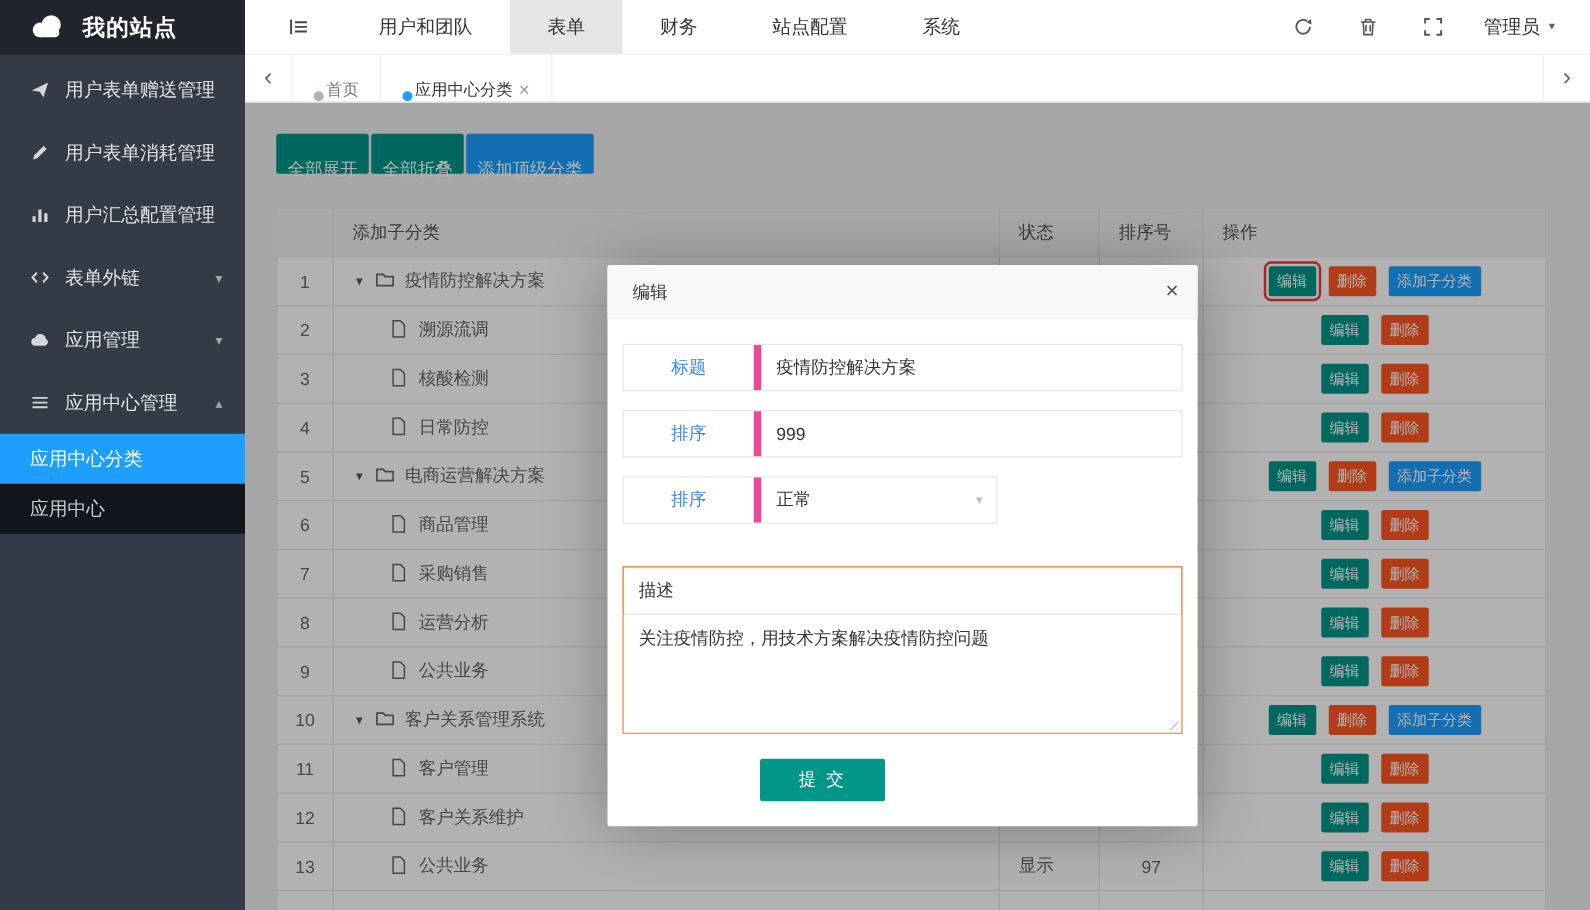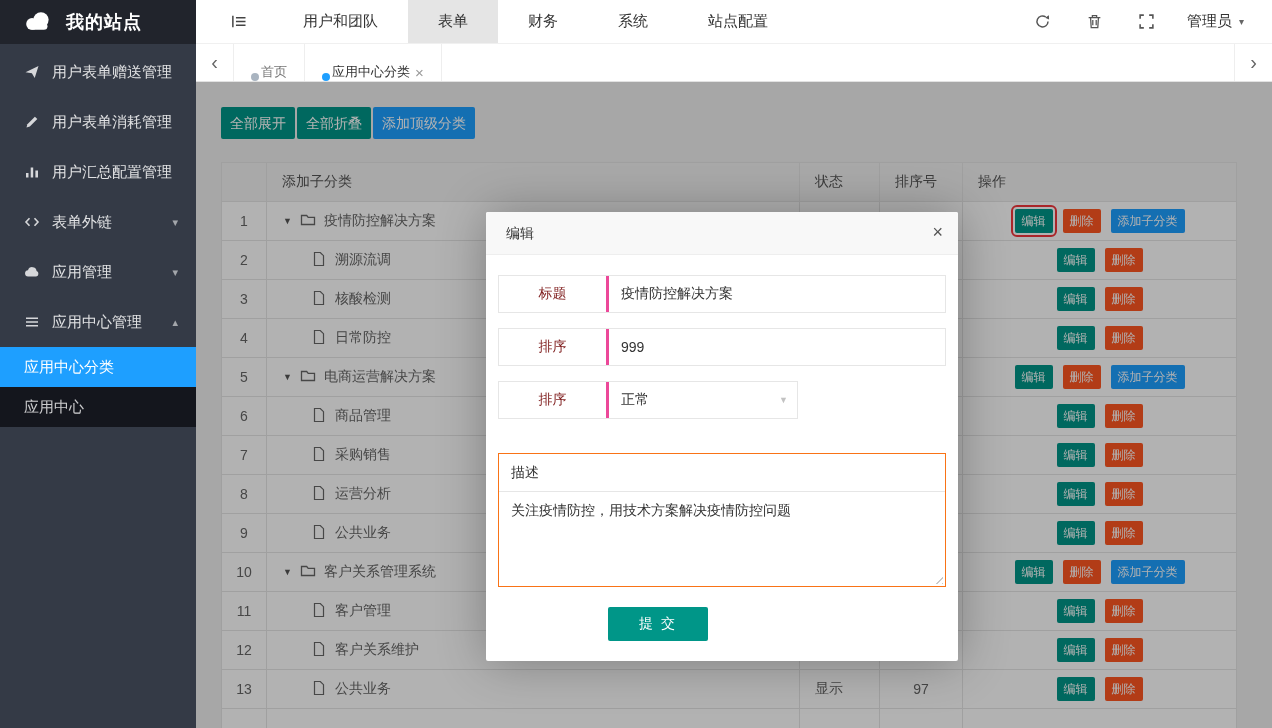--- a/index.html
+++ b/index.html
@@ -114,8 +114,8 @@
           <div class="nav-item">用户和团队</div>
           <div class="nav-item active">表单</div>
           <div class="nav-item">财务</div>
+          <div class="nav-item">站点配置</div>
           <div class="nav-item">系统</div>
-          <div class="nav-item">站点配置</div>
         </nav>
       <div class="top-actions" id="topactions">
           <span class="top-ic">

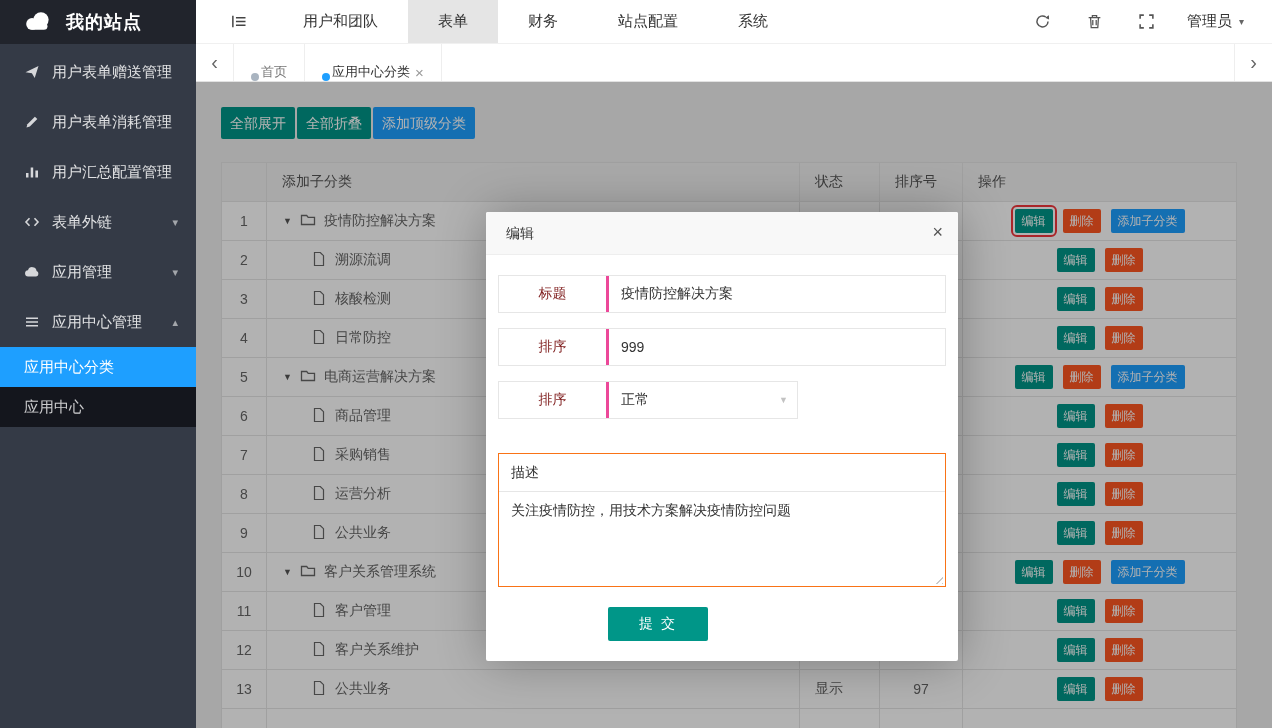--- a/index.html
+++ b/index.html
@@ -52,7 +52,7 @@
 
 .content{flex:1;position:relative;overflow:hidden;background:#f0f0f0;padding:25px 35px 25px 25px}
 .toolbar{margin-bottom:23px}
-.tbtn{display:inline-block;height:32px;line-height:32px;padding:0 9px;color:#fff;font-size:14px;border-radius:2px;margin-right:2px;cursor:pointer}
+.tbtn{display:inline-block;height:32px;line-height:32px;padding:12px 9px;color:#fff;font-size:14px;border-radius:2px;margin-right:2px;cursor:pointer}
 table.grid{width:100%;border-collapse:collapse;background:#fff;table-layout:fixed}
 .grid th,.grid td{border:1px solid #e6e6e6;height:39px;font-weight:normal;color:#666;font-size:14px;overflow:hidden;white-space:nowrap}
 .grid thead th{background:#f2f2f2;color:#555;text-align:left;padding:0 15px}

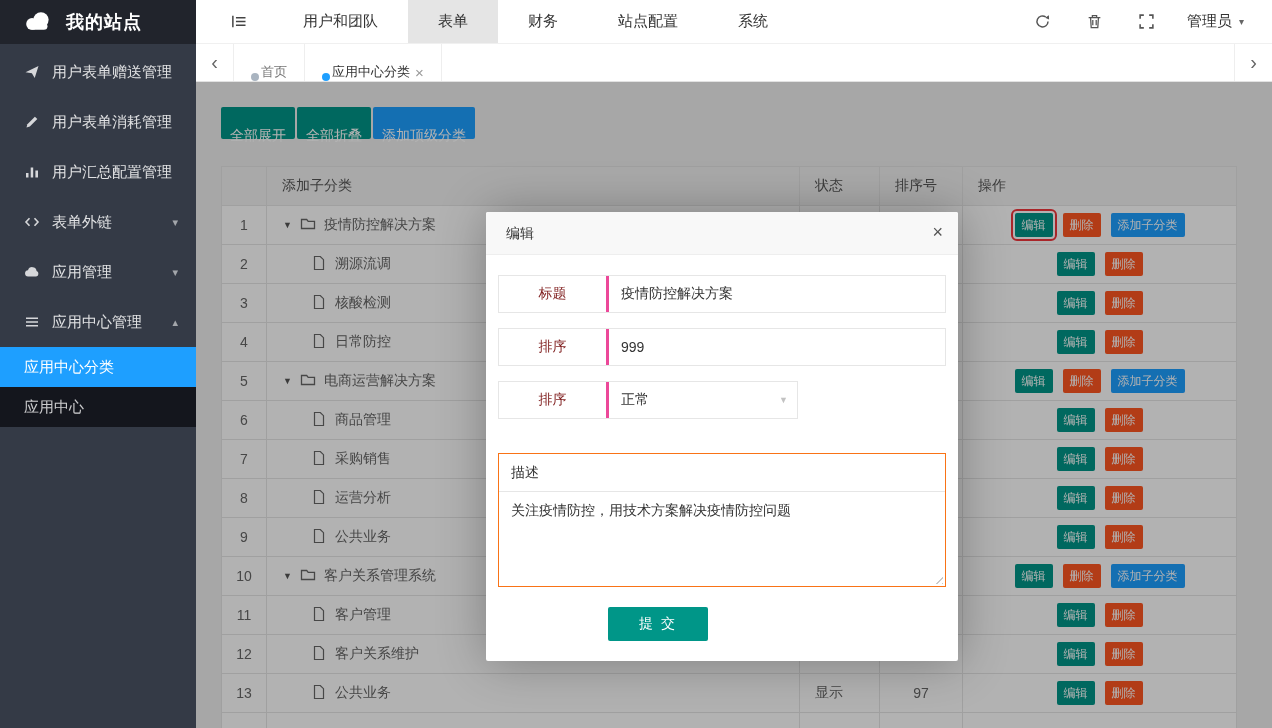--- a/index.html
+++ b/index.html
@@ -80,7 +80,7 @@
 .m-body{padding:20px 12px}
 .form-row{display:flex;height:38px;border:1px solid #e6e6e6;margin-bottom:15px}
 .form-row.narrow{width:300px}
-.f-label{width:110px;flex:none;display:flex;align-items:center;justify-content:center;border-right:3px solid #ec4899;color:#7f1d1d}
+.f-label{width:110px;flex:none;display:flex;align-items:center;justify-content:center;border-right:6px solid #ec4899;color:#3b82f6}
 .f-input{flex:1;border:0;outline:0;padding:0 12px;font-size:14px;color:#333;font-family:inherit;min-width:0;background:transparent}
 .f-select{flex:1;display:flex;align-items:center;padding:0 12px;position:relative;color:#333;cursor:pointer}
 .scaret{position:absolute;right:9px;font-size:9px;color:#c2c2c2}

